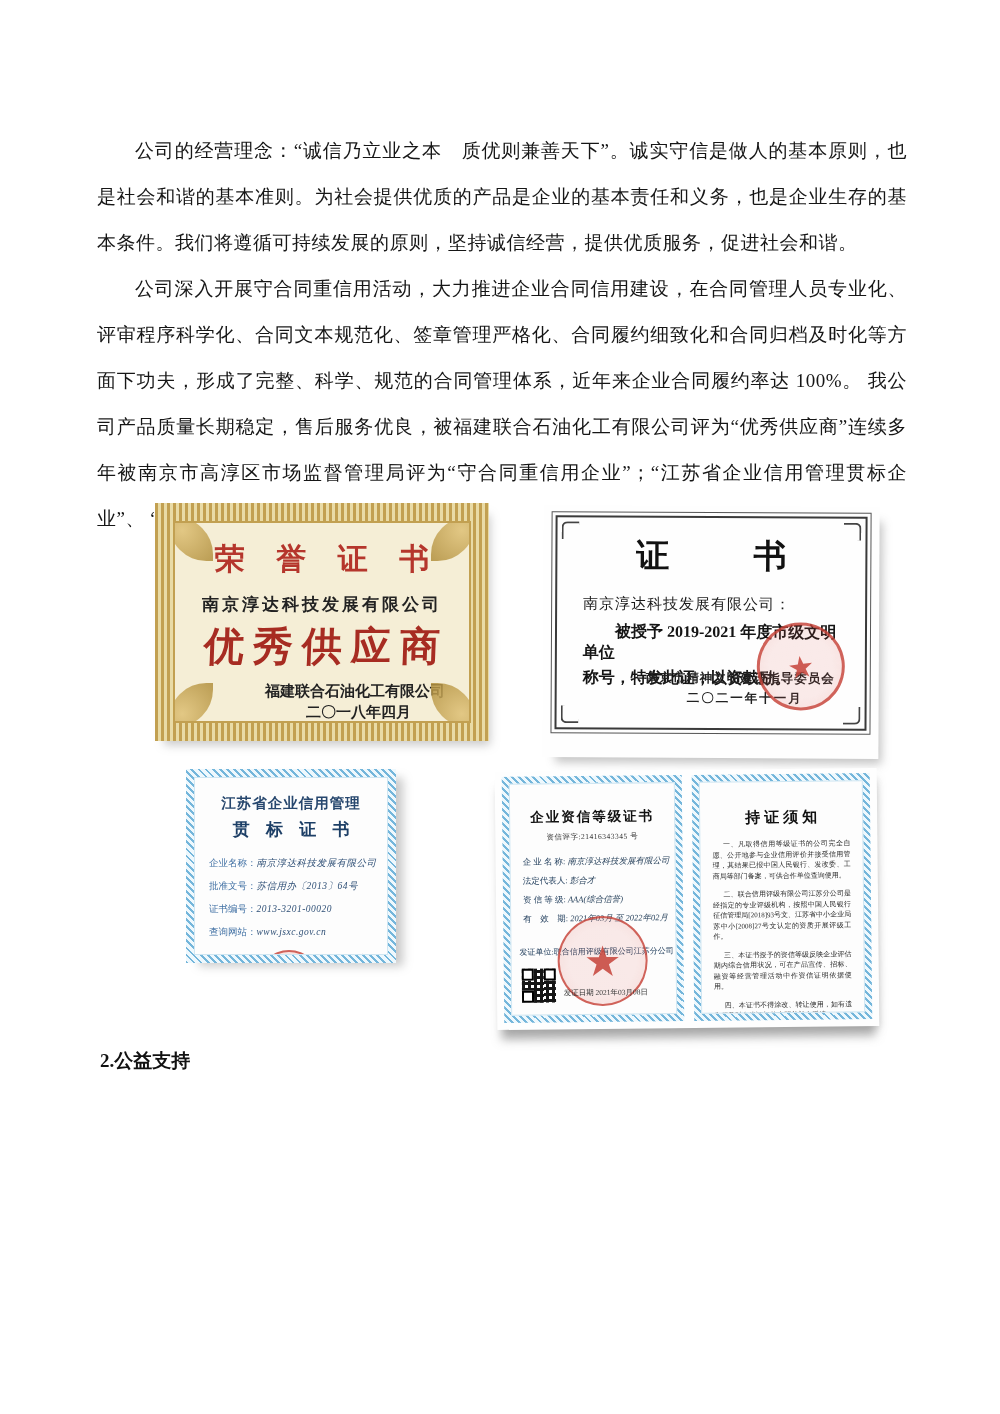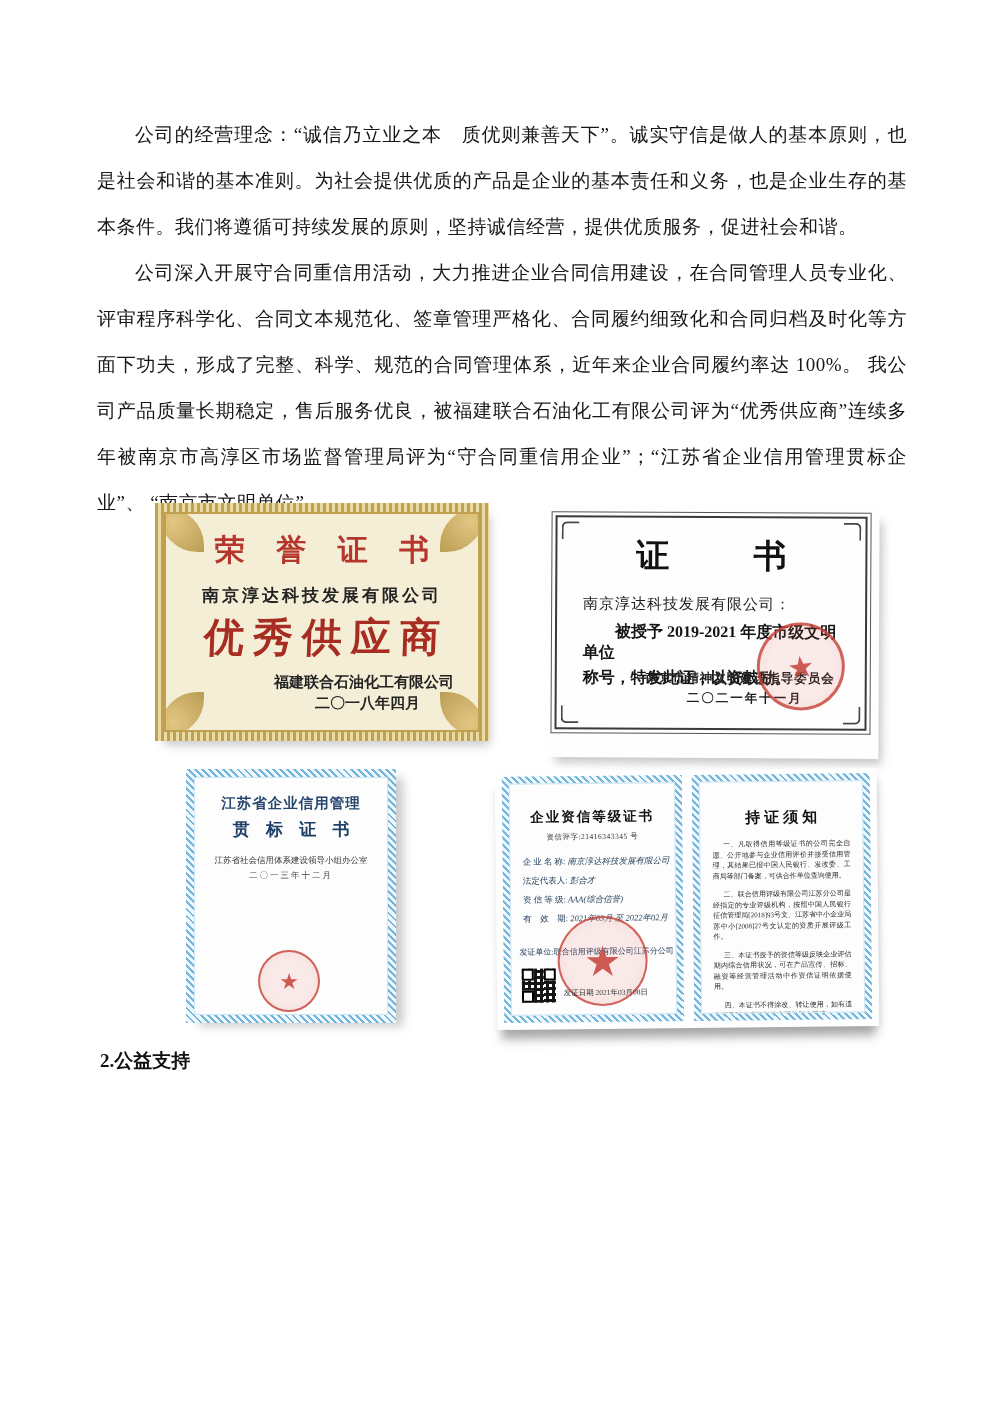--- a/index.html
+++ b/index.html
@@ -16,7 +16,7 @@
     letter-spacing:0.5px; color:#161616;
   }
   .bodytext p{margin:0; text-indent:2em;}
-  .intro{top:112px;}
+  .intro{top:128px;}
   .sec-head{
     position:absolute; left:100px; top:1048px;
     font-size:19px; font-weight:bold; color:#111;

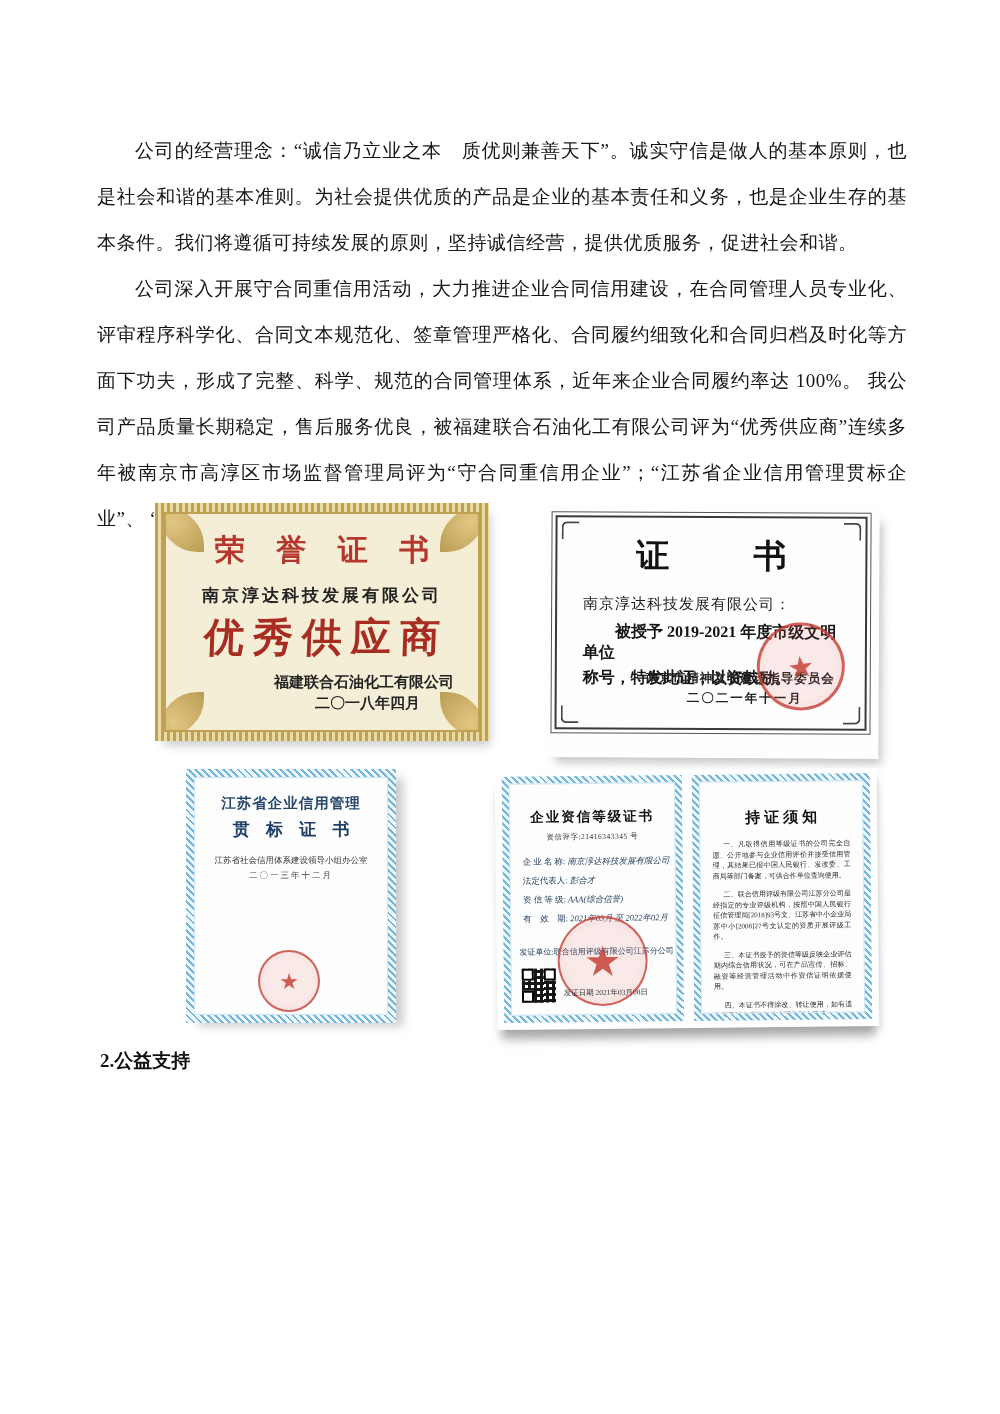--- a/index.html
+++ b/index.html
@@ -27,7 +27,7 @@
   .cert-honor{
     position:absolute; left:155px; top:503px; width:334px; height:238px;
     background:repeating-linear-gradient(90deg,#c2a051 0 3px,#e9dba6 3px 6px);
-    padding:9px; box-sizing:border-box;
+    padding:18px; box-sizing:border-box;
     box-shadow:5px 8px 9px -4px rgba(120,120,120,.4);
   }
   .honor-inner{

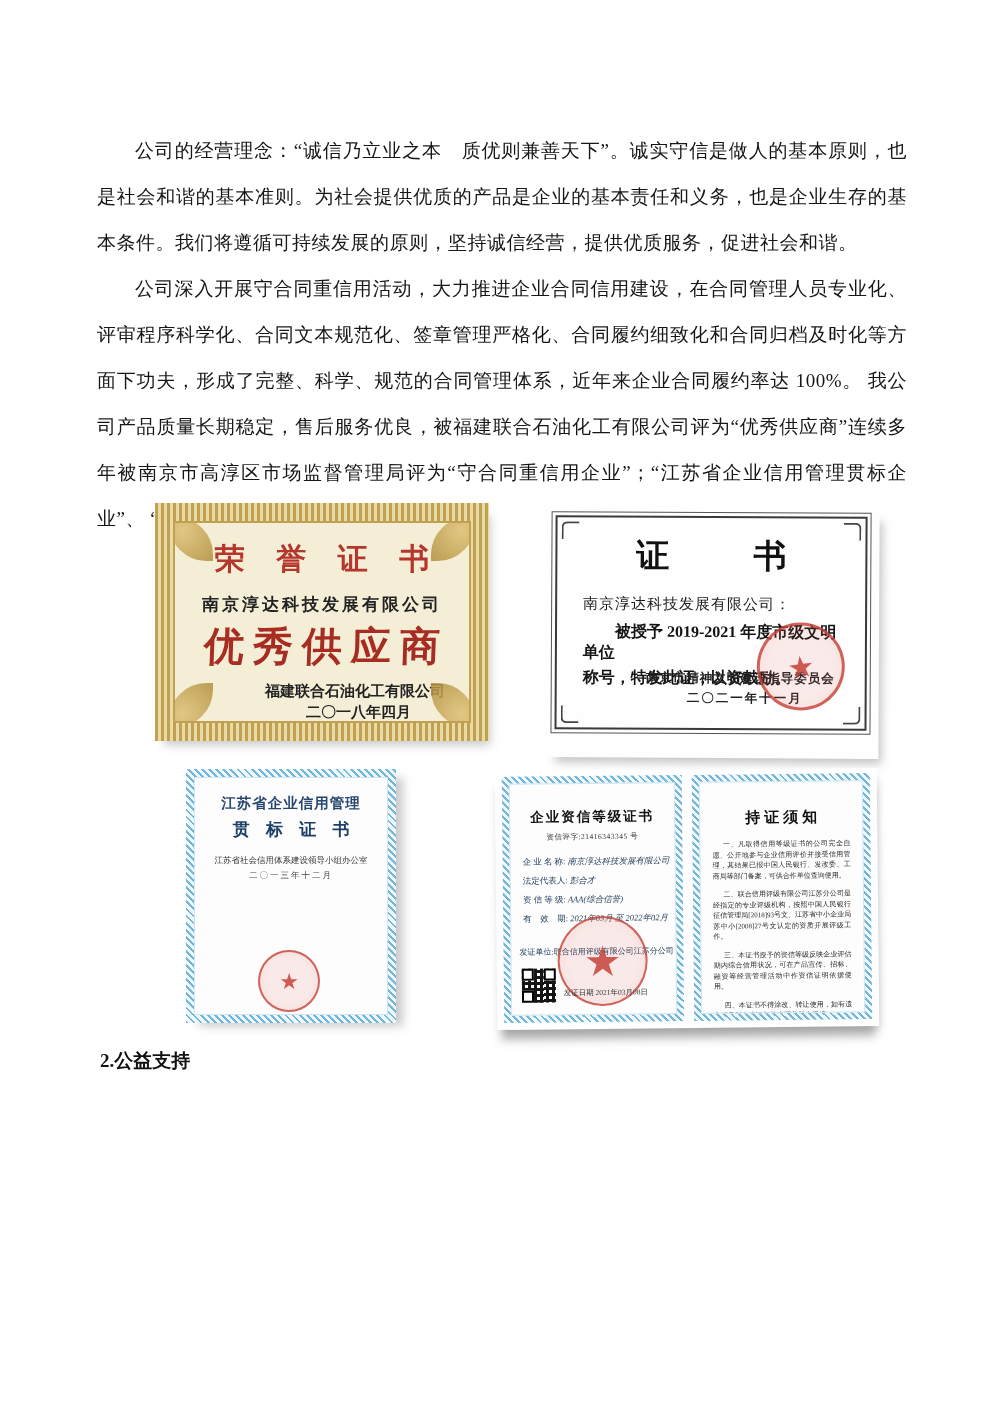--- a/index.html
+++ b/index.html
@@ -104,7 +104,7 @@
 
   
   .cert-gb{
-    position:absolute; left:186px; top:769px; width:210px; height:254px; padding:8px;
+    position:absolute; left:186px; top:769px; width:210px; height:194px; padding:8px;
     box-shadow:10px 6px 9px -3px rgba(120,120,120,.4);
   }
   .gb-t1{margin-top:16px; text-align:center; font-size:14.5px; font-weight:bold; color:#27476e; letter-spacing:1px;}

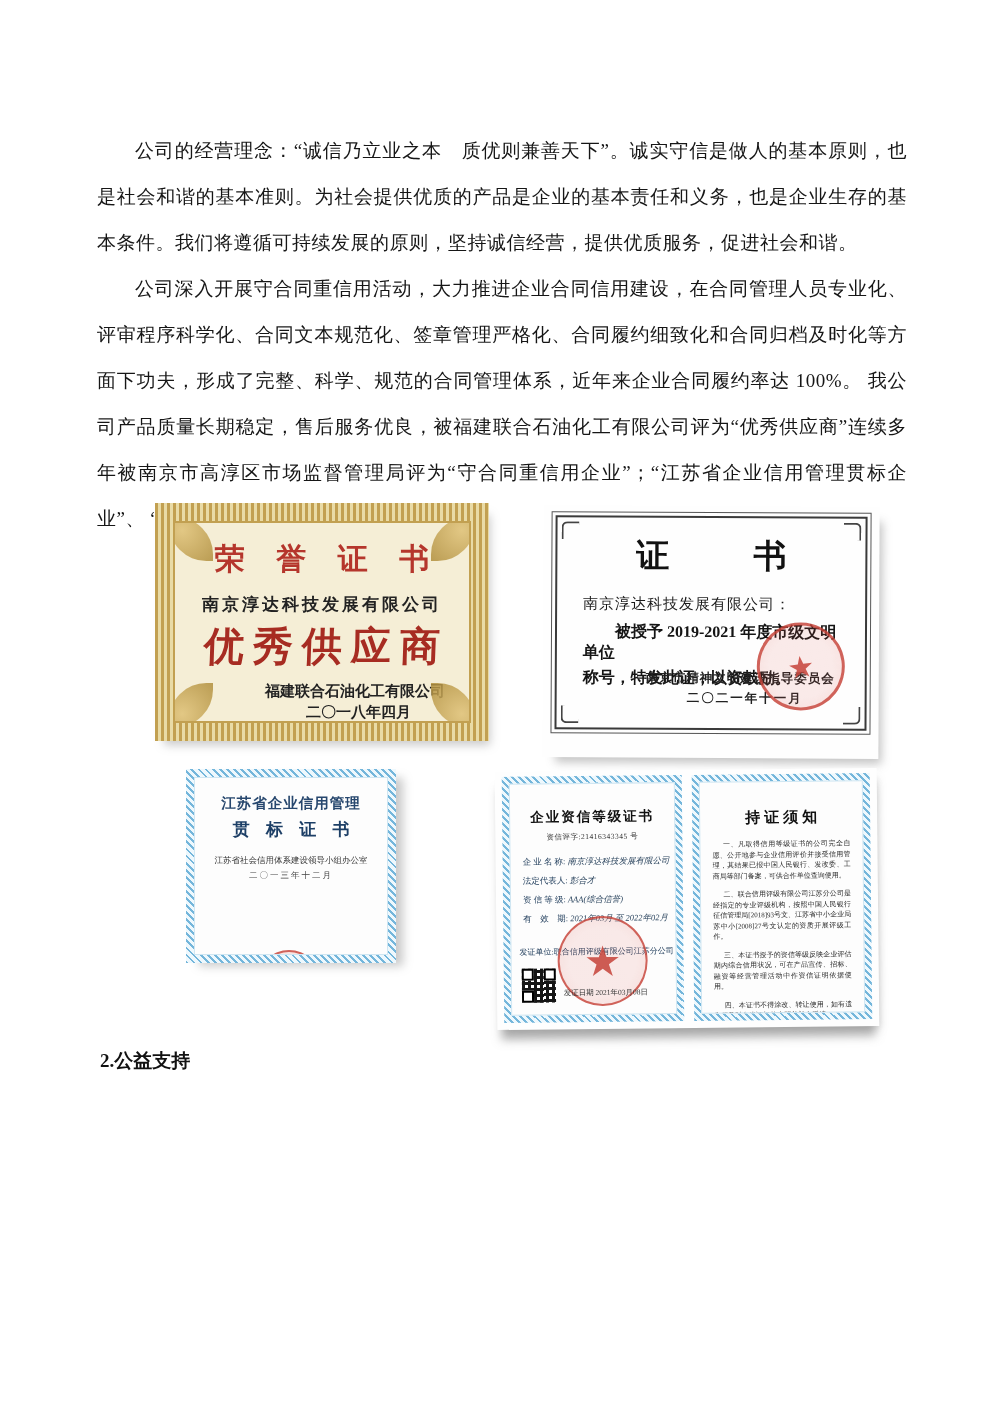--- a/index.html
+++ b/index.html
@@ -188,6 +188,12 @@
     <div class="lace-inner">
       <div class="gb-t1">江苏省企业信用管理</div>
       <div class="gb-t2">贯 标 证 书</div>
+      <div class="gb-fields">
+        <div class="gb-row"><span>企业名称：</span><span class="val">南京淳达科技发展有限公司</span></div>
+        <div class="gb-row"><span>批准文号：</span><span class="val">苏信用办〔2013〕64号</span></div>
+        <div class="gb-row"><span>证书编号：</span><span class="val">2013-3201-00020</span></div>
+        <div class="gb-row"><span>查询网站：</span><span class="val">www.jsxc.gov.cn</span></div>
+      </div>
       <div class="gb-issuer">江苏省社会信用体系建设领导小组办公室</div>
       <div class="gb-date">二〇一三年十二月</div>
       <div class="seal seal-gb">★</div>

